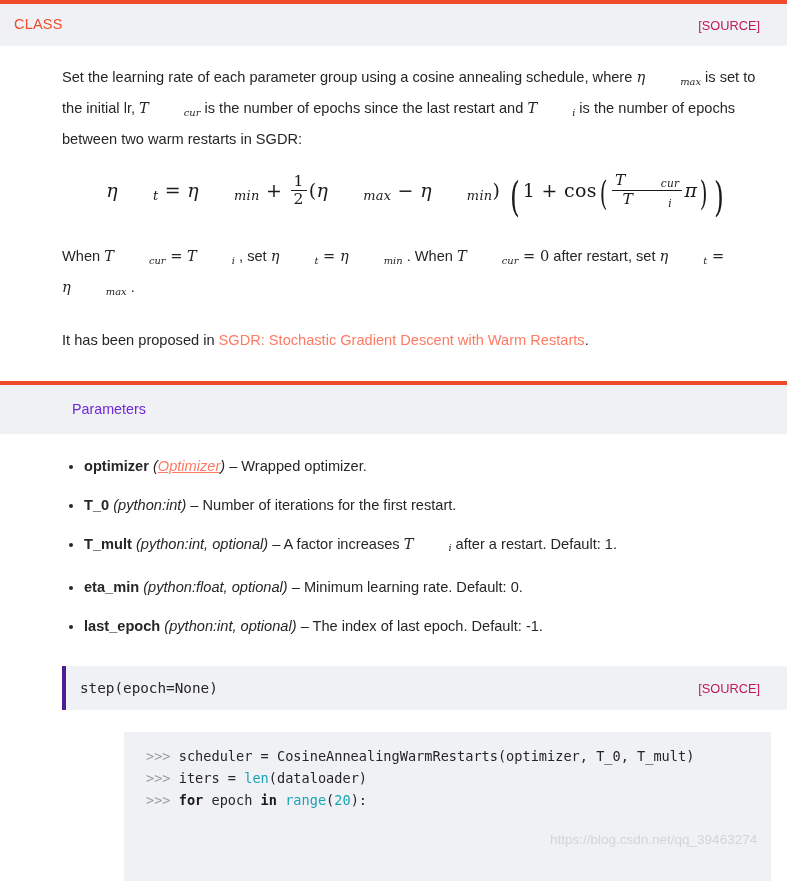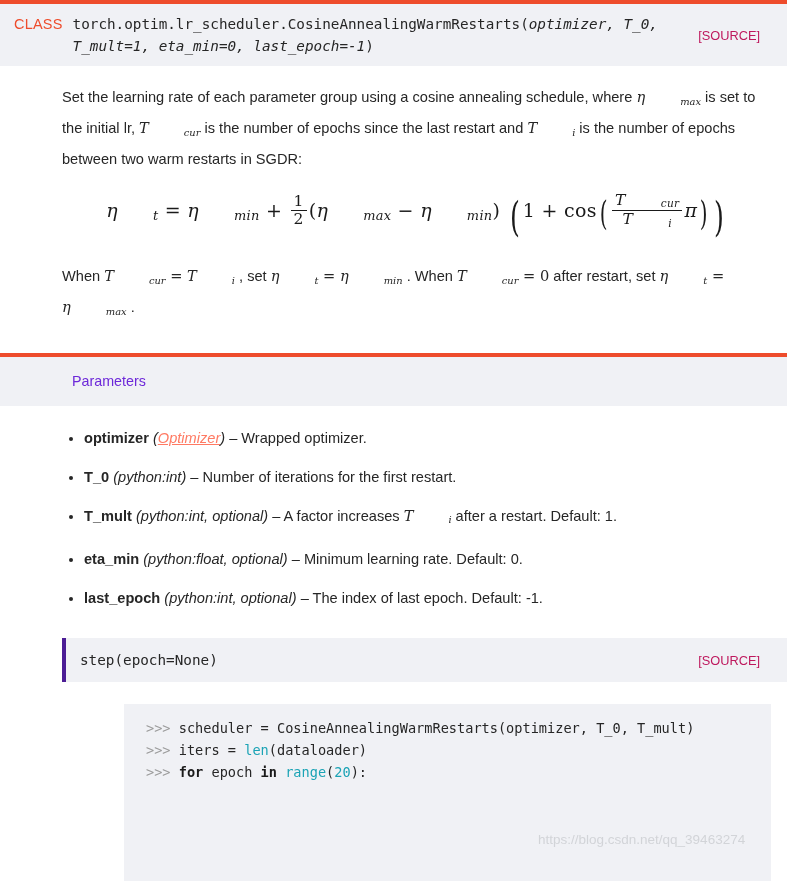--- a/index.html
+++ b/index.html
@@ -221,7 +221,6 @@
 <div class="sig-class">
   <div class="sig-inner">
     <span class="sig-kw">CLASS</span>
-    <span class="sig-body"><span>torch.optim.lr_scheduler.CosineAnnealingWarmRestarts</span><span>(</span><span class="pname">optimizer, T_0,</span><br><span class="pname">T_mult=1, eta_min=0, last_epoch=-1</span><span>)</span></span>
   </div>
   <a class="source-link" href="#">[SOURCE]</a>
 </div>

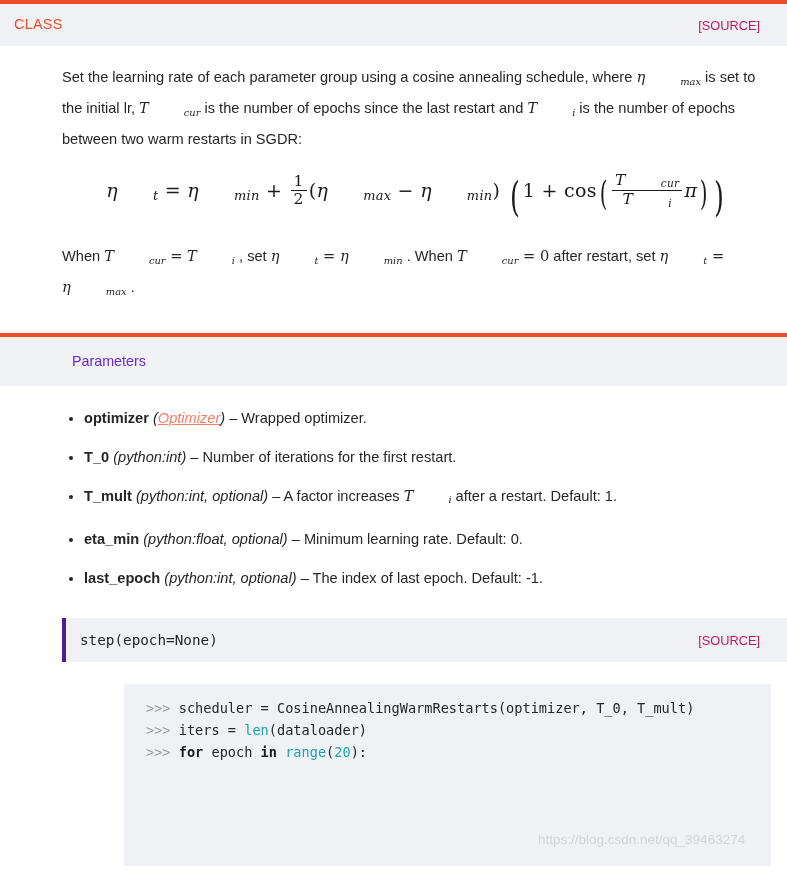--- a/index.html
+++ b/index.html
@@ -233,6 +233,7 @@
 
   <p class="whenline"><span>When </span><span class="mth">T</span><span class="sub">cur</span><span class="mthu"> = </span><span class="mth">T</span><span class="sub">i</span><span> , set </span><span class="eta">η</span><span class="sub">t</span><span class="mthu"> = </span><span class="eta">η</span><span class="sub">min</span><span> . When </span><span class="mth">T</span><span class="sub">cur</span><span class="mthu"> = </span><span class="mthu">0</span><span> after restart, set </span><span class="eta">η</span><span class="sub">t</span><span class="mthu"> = </span><span class="eta">η</span><span class="sub">max</span><span> .</span></p>
 
+  <p class="proposed"><span>It has been proposed in </span><a class="ext" href="#">SGDR: Stochastic Gradient Descent with Warm Restarts</a><span>.</span></p>
 </div>
 
 <div class="params-box">

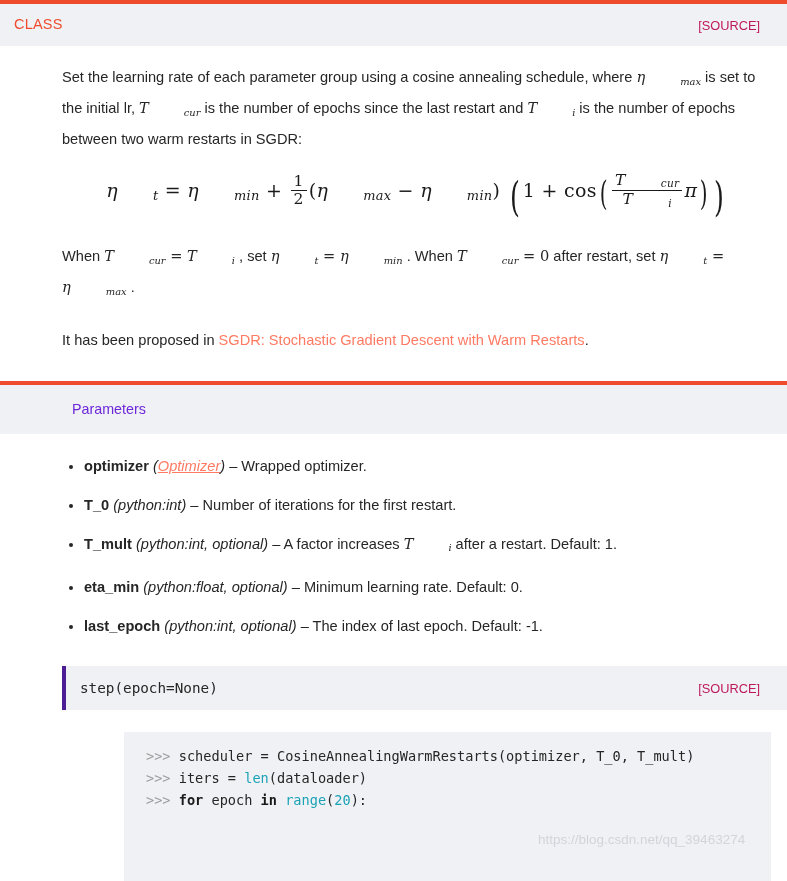--- a/index.html
+++ b/index.html
@@ -205,7 +205,7 @@
 
   .watermark {
     position: absolute;
-    left: 538px;
+    left: 550px;
     top: 832px;
     color: #d2d4d8;
     font-size: 13.5px;

